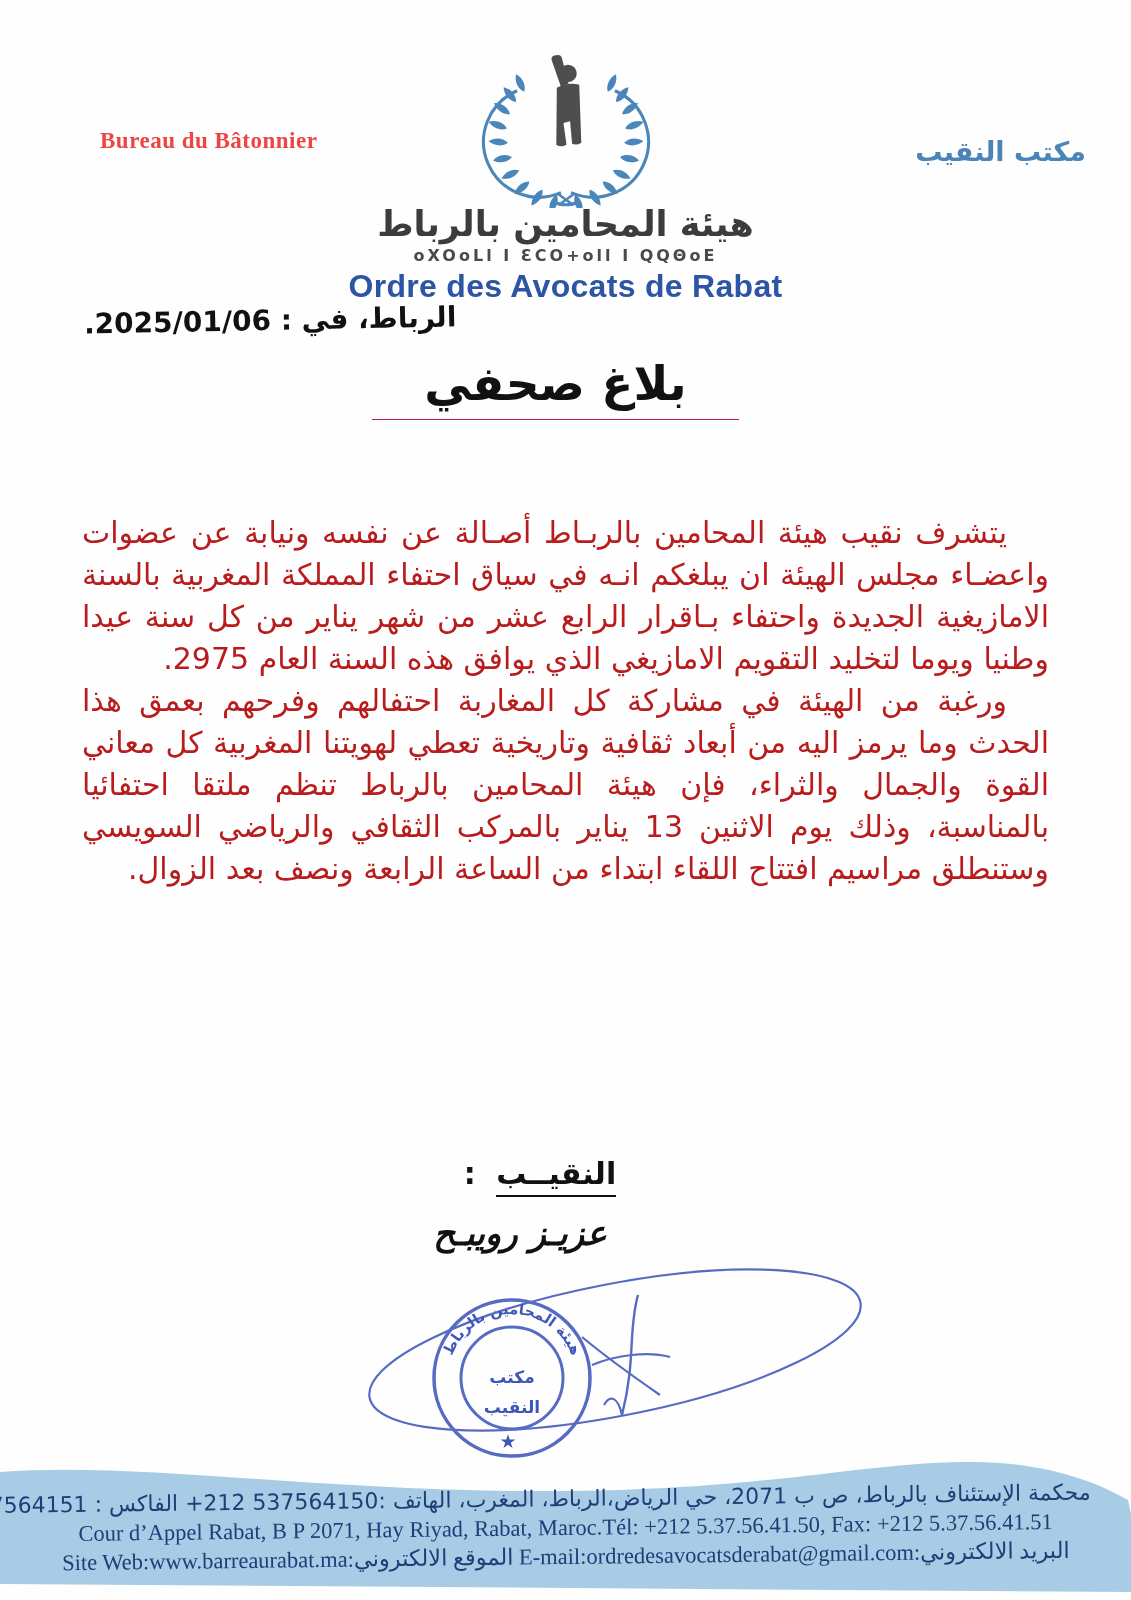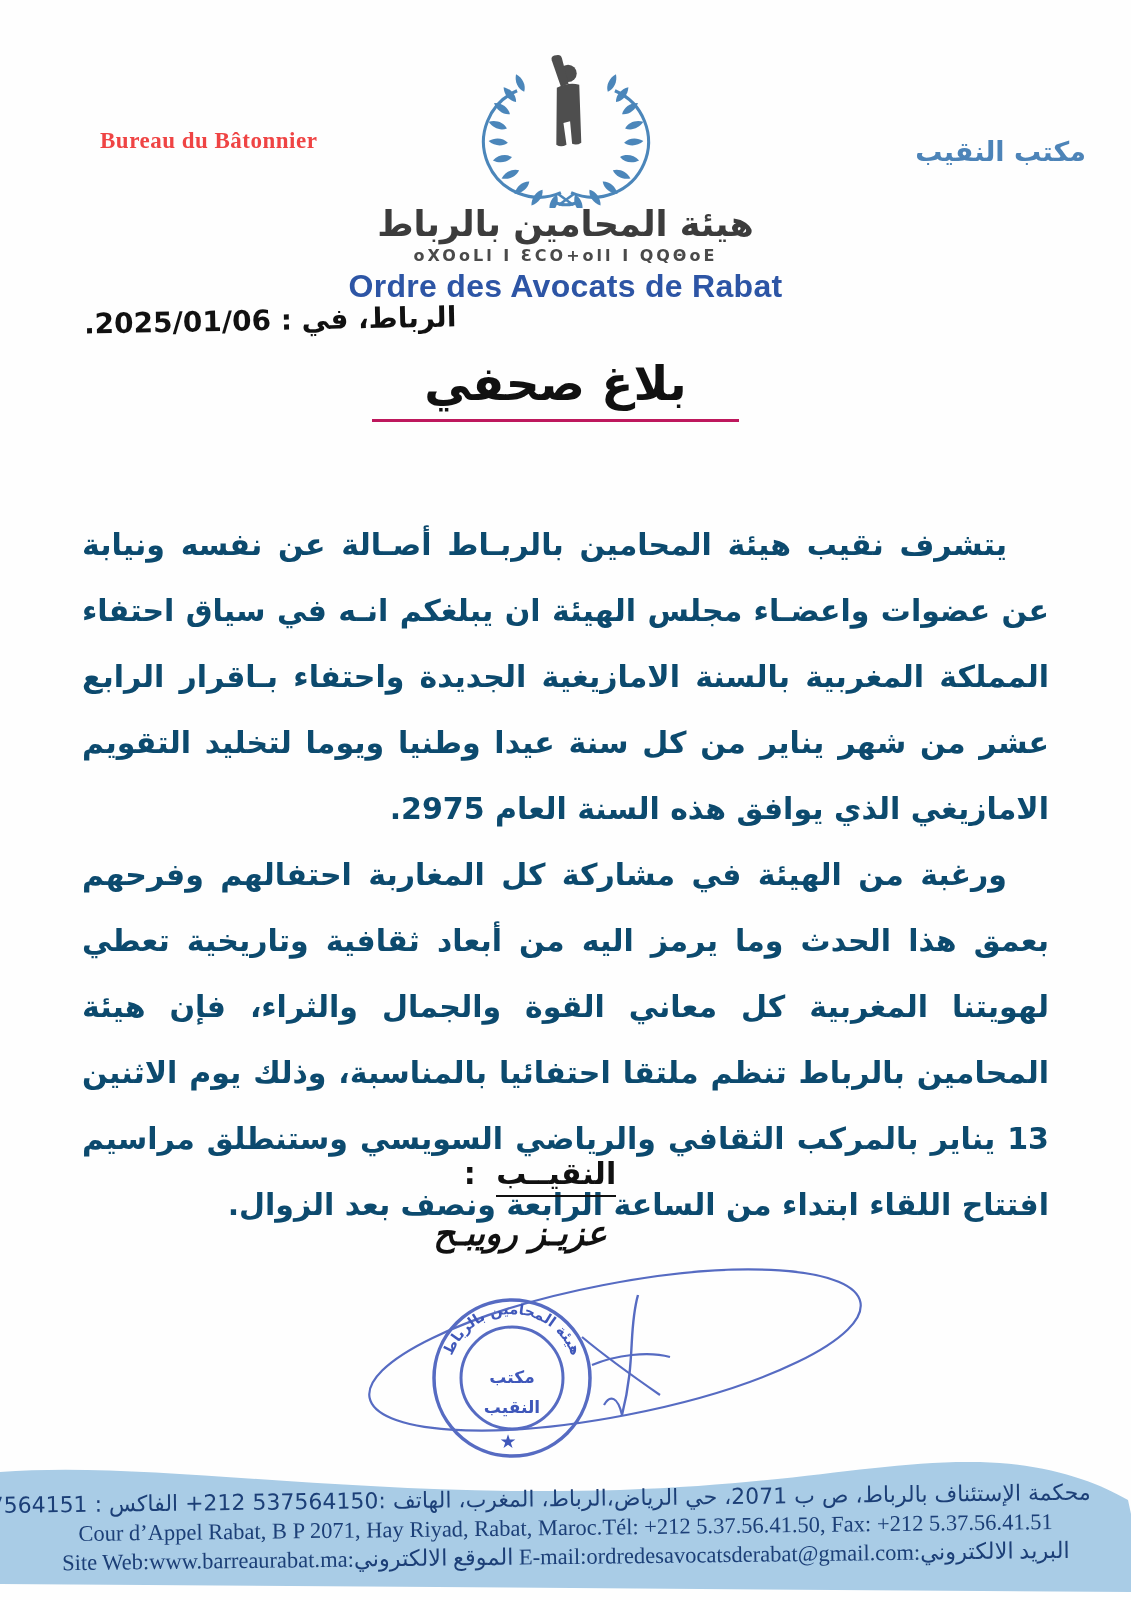--- a/index.html
+++ b/index.html
@@ -35,7 +35,7 @@
   .title-row{position:absolute;left:0;right:20px;top:356px;text-align:center;}
   .title-text{
     display:inline-block;font-size:47px;font-weight:bold;direction:rtl;
-    padding:0 52px 8px 52px;border-bottom:3px solid #be185d;
+    padding:0 52px 8px 52px;border-bottom:1px solid #be185d;
   }
   .body-text{
     position:absolute;left:82px;right:82px;top:512px;

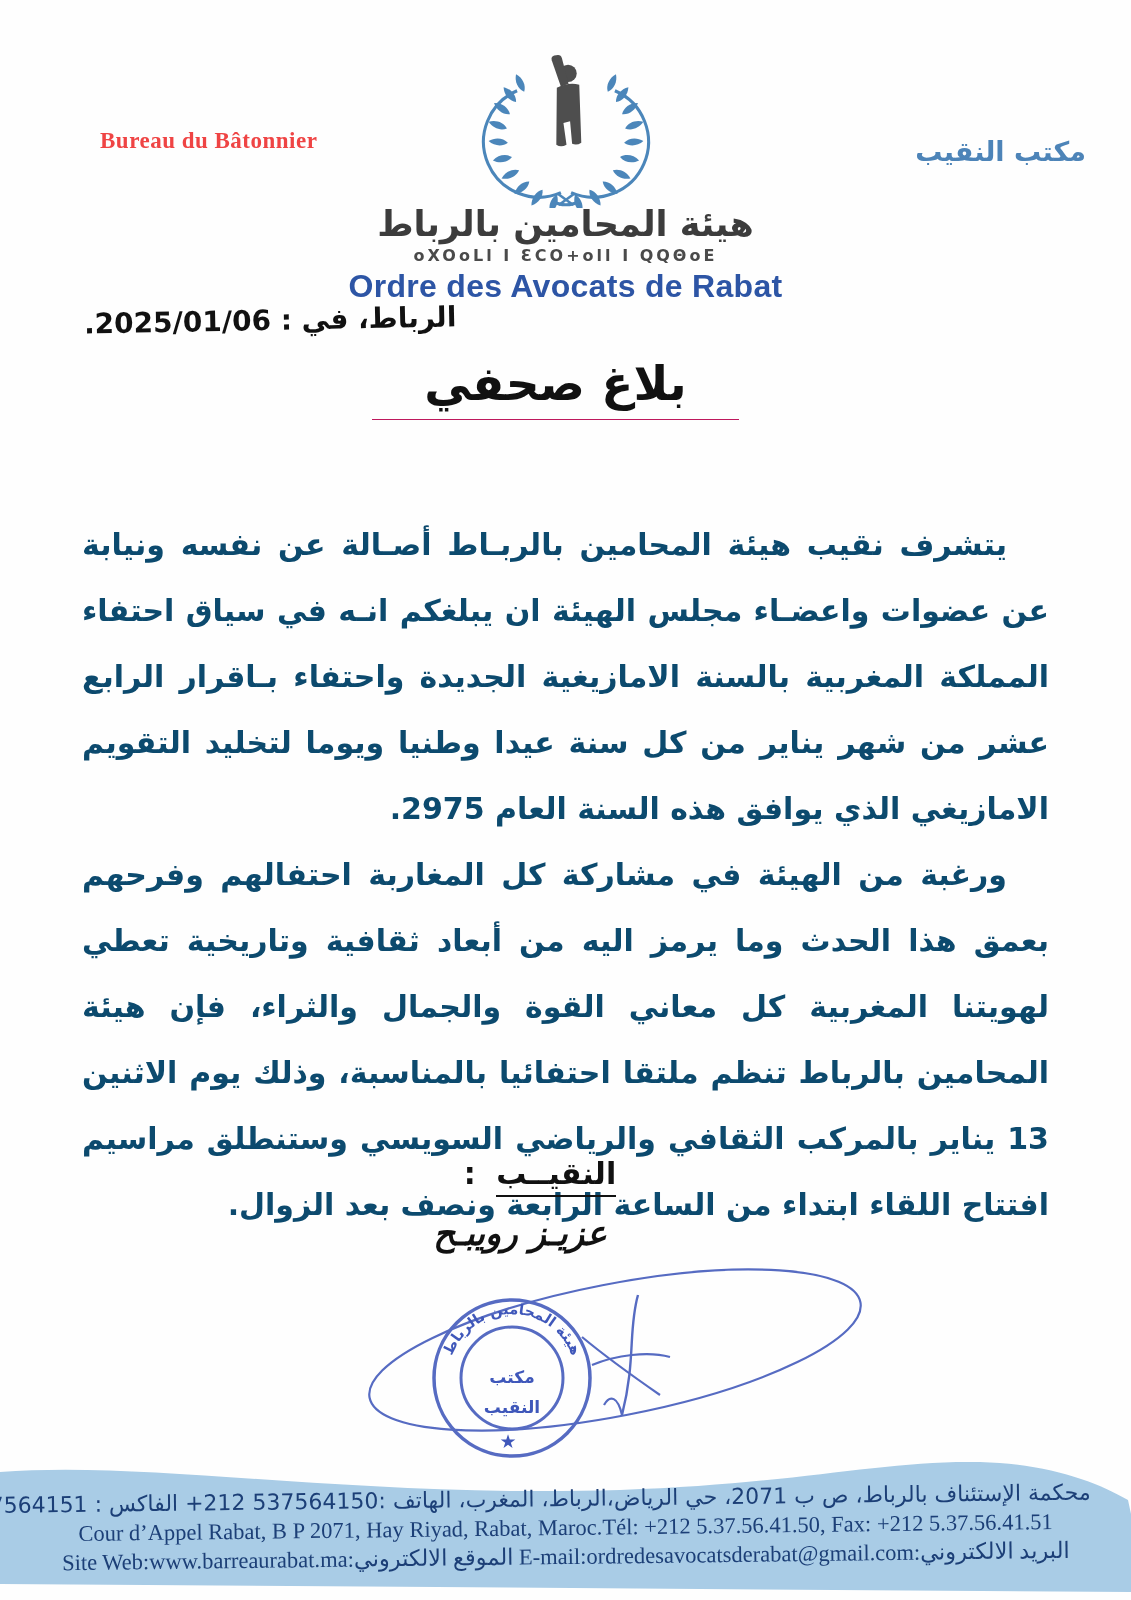--- a/index.html
+++ b/index.html
@@ -40,7 +40,7 @@
   .body-text{
     position:absolute;left:82px;right:82px;top:512px;
     direction:rtl;text-align:justify;
-    font-size:30px;font-weight:bold;line-height:66px;color:#0c4a6e;
+    font-size:30px;font-weight:normal;line-height:42px;color:#b91c1c;
   }
   .body-text p{margin:0;text-indent:42px;}
   

